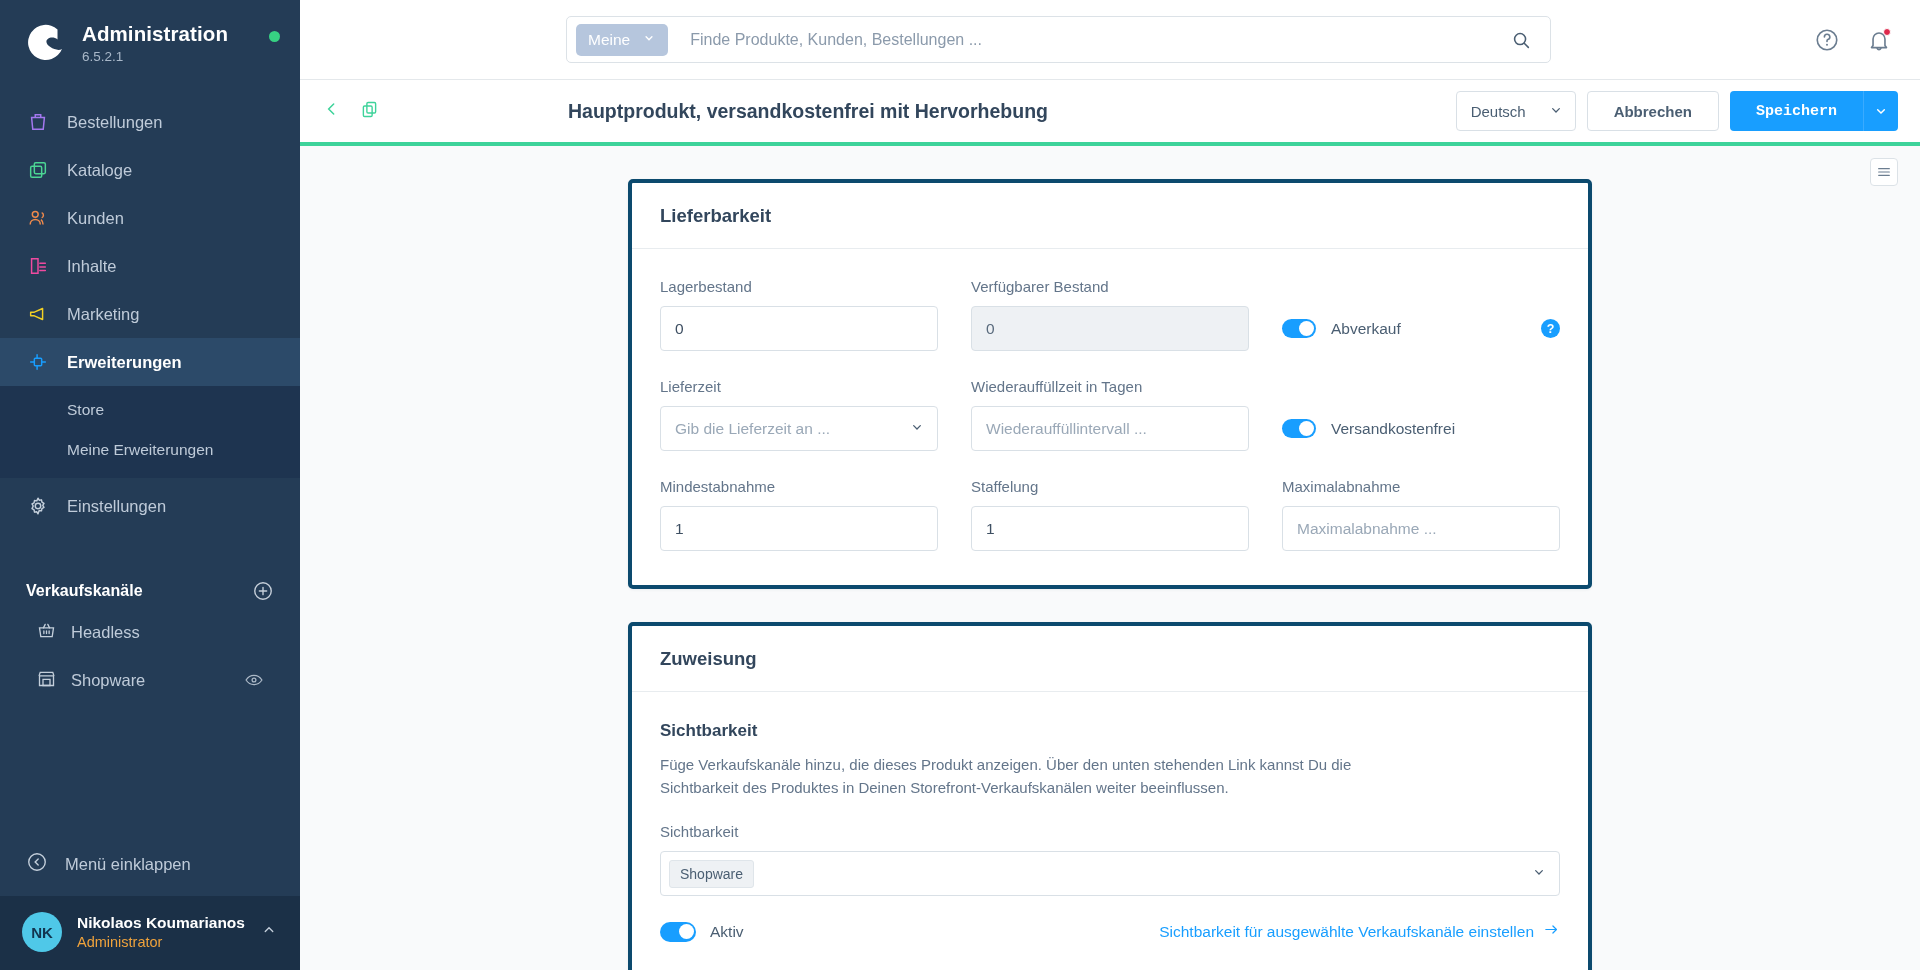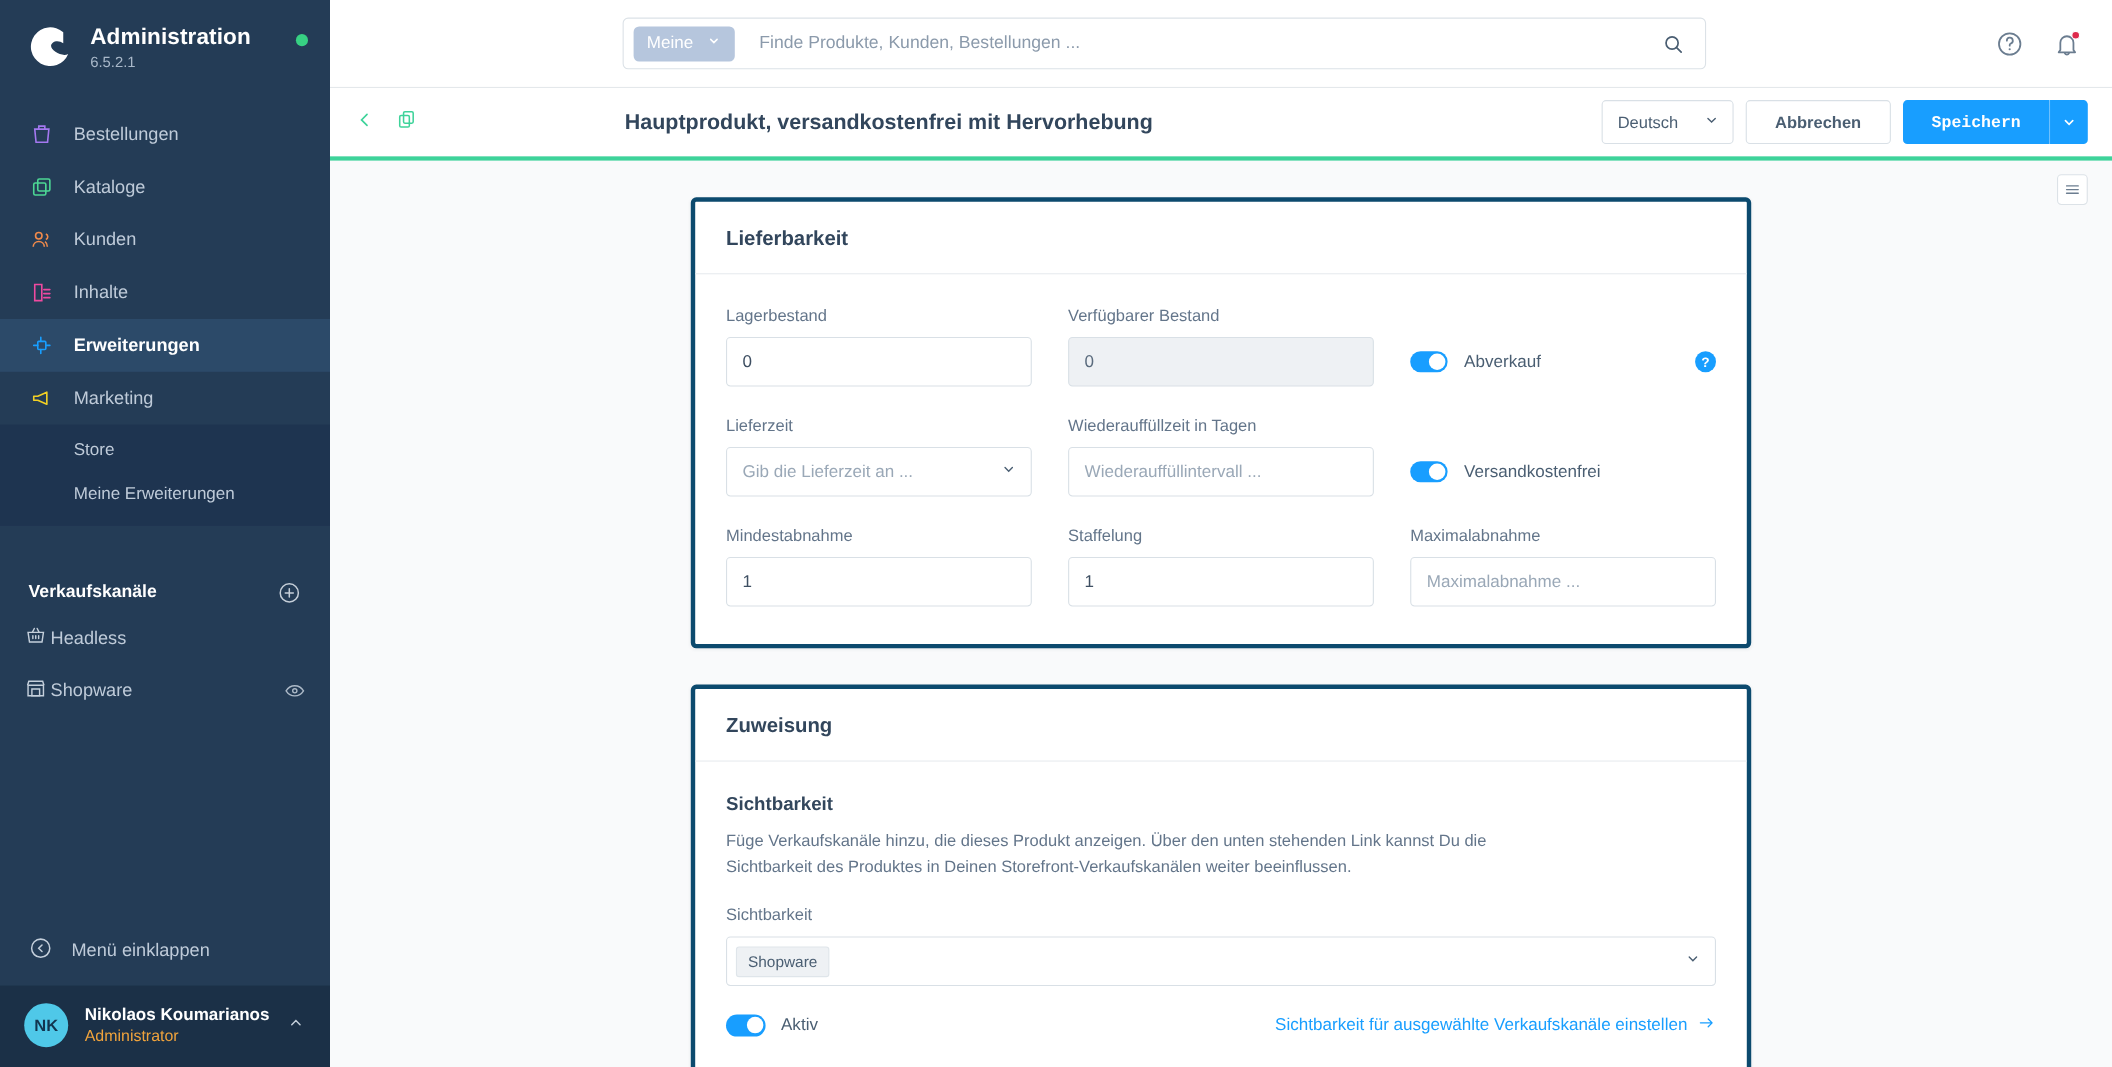--- a/index.html
+++ b/index.html
@@ -332,6 +332,15 @@
       <span>Inhalte</span>
     </div>
 
+    <div class="nav-item">
+      <span class="nic">
+        <svg viewBox="0 0 24 24" width="22" height="22" fill="none" stroke="#f2d024" stroke-width="1.6">
+          <path d="M4 10v4h4l9 4V6l-9 4H4z" stroke-linejoin="round"></path>
+        </svg>
+      </span>
+      <span>Marketing</span>
+    </div>
+
     <div class="nav-item active">
       <span class="nic">
         <svg viewBox="0 0 24 24" width="22" height="22" fill="none" stroke="#189eff" stroke-width="1.6">
@@ -340,15 +349,6 @@
         </svg>
       </span>
       <span>Erweiterungen</span>
-    </div>
-
-    <div class="nav-item">
-      <span class="nic">
-        <svg viewBox="0 0 24 24" width="22" height="22" fill="none" stroke="#f2d024" stroke-width="1.6">
-          <path d="M4 10v4h4l9 4V6l-9 4H4z" stroke-linejoin="round"></path>
-        </svg>
-      </span>
-      <span>Marketing</span>
     </div>
 
     <div class="sub-wrap">

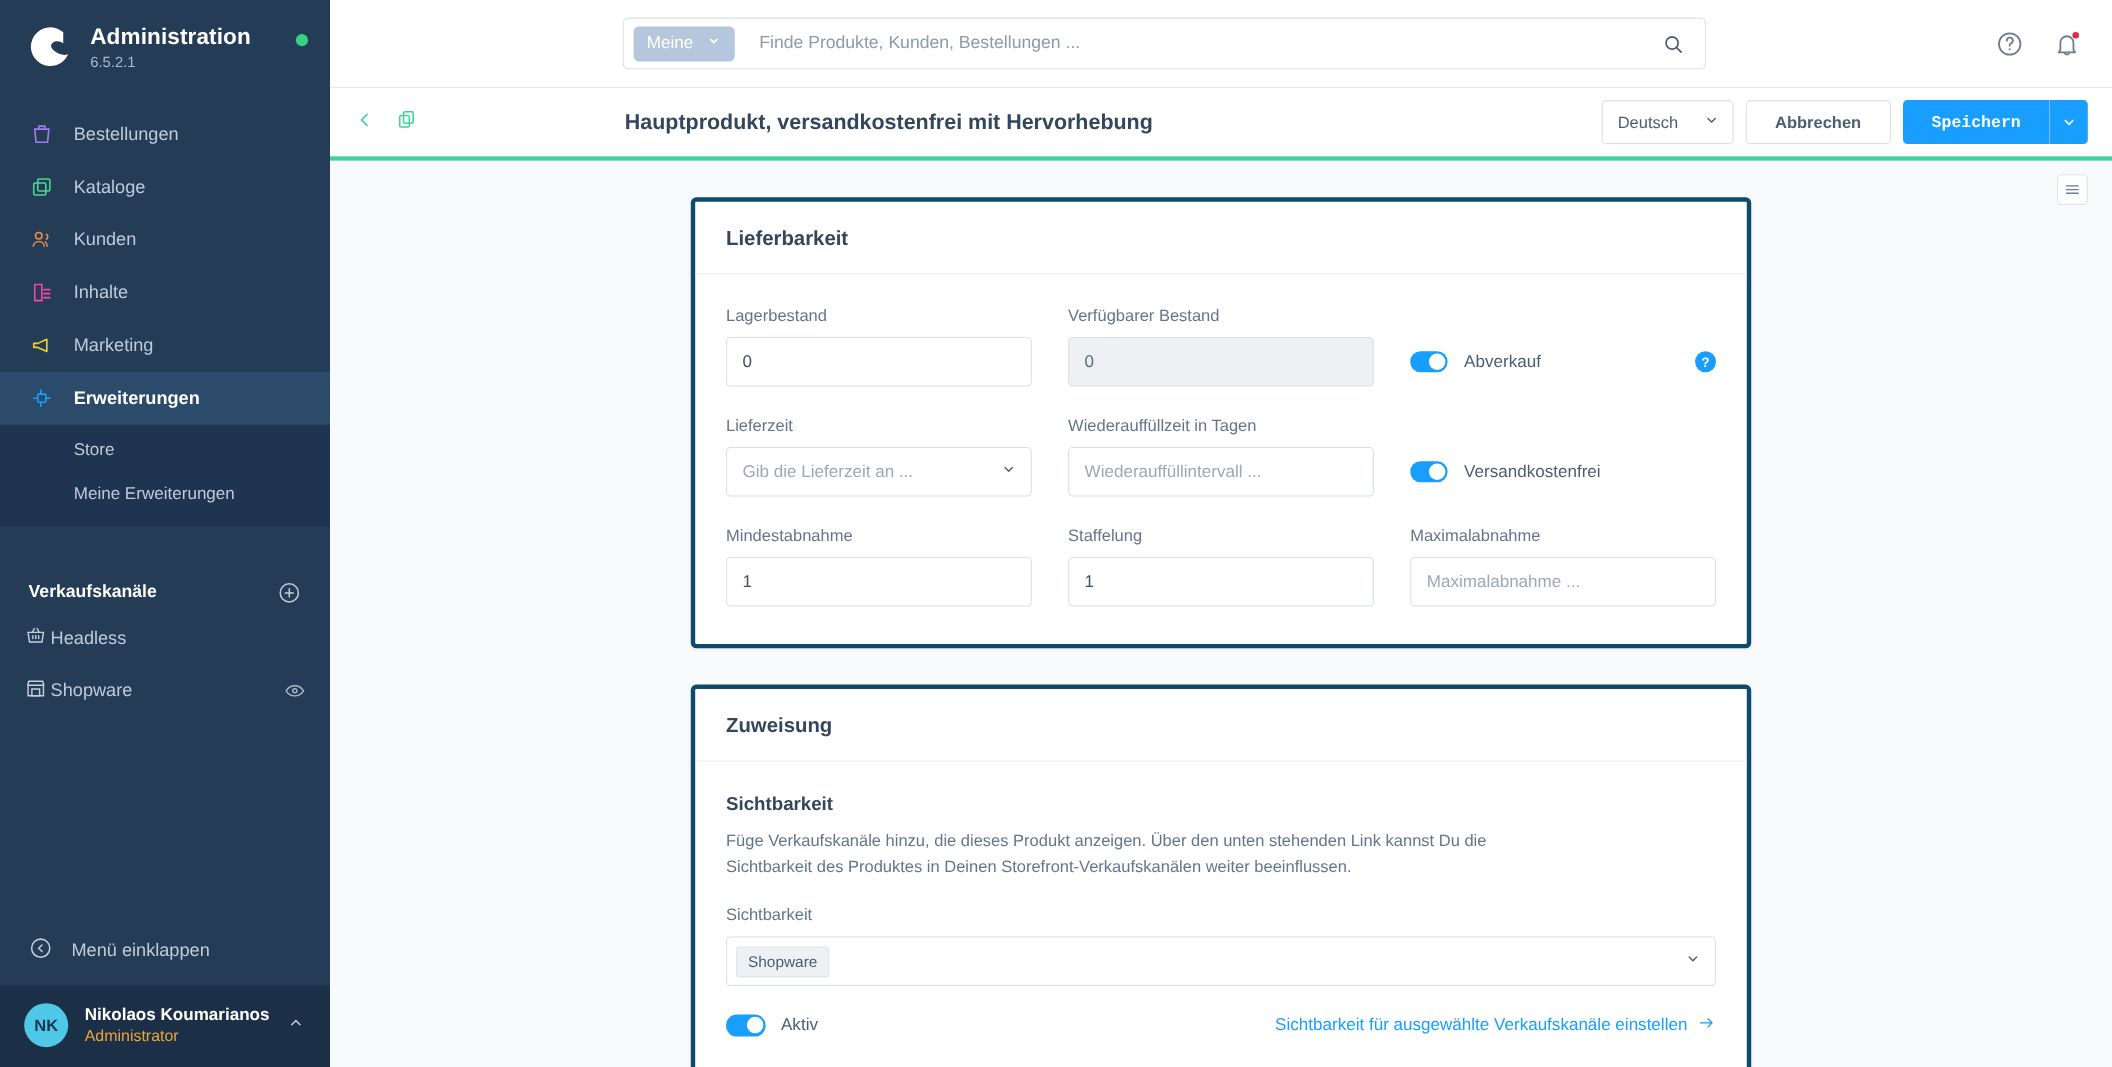--- a/index.html
+++ b/index.html
@@ -360,6 +360,15 @@
       </div>
     </div>
 
+    <div class="nav-item sb-gear">
+      <span class="nic">
+        <svg viewBox="0 0 24 24" width="22" height="22" fill="none" stroke="#c4cfdb" stroke-width="1.6">
+          <circle cx="12" cy="12" r="3"></circle>
+          <path d="M12 3.5l1.3 2.2 2.5-.4.5 2.5 2.2 1.3-1.3 2.2 1.3 2.2-2.2 1.3-.5 2.5-2.5-.4L12 20.5l-1.3-2.2-2.5.4-.5-2.5-2.2-1.3L6.8 12 5.5 9.8l2.2-1.3.5-2.5 2.5.4L12 3.5z" stroke-linejoin="round"></path>
+        </svg>
+      </span>
+      <span>Einstellungen</span>
+    </div>
   </div>
 
   <div class="sb-sales">

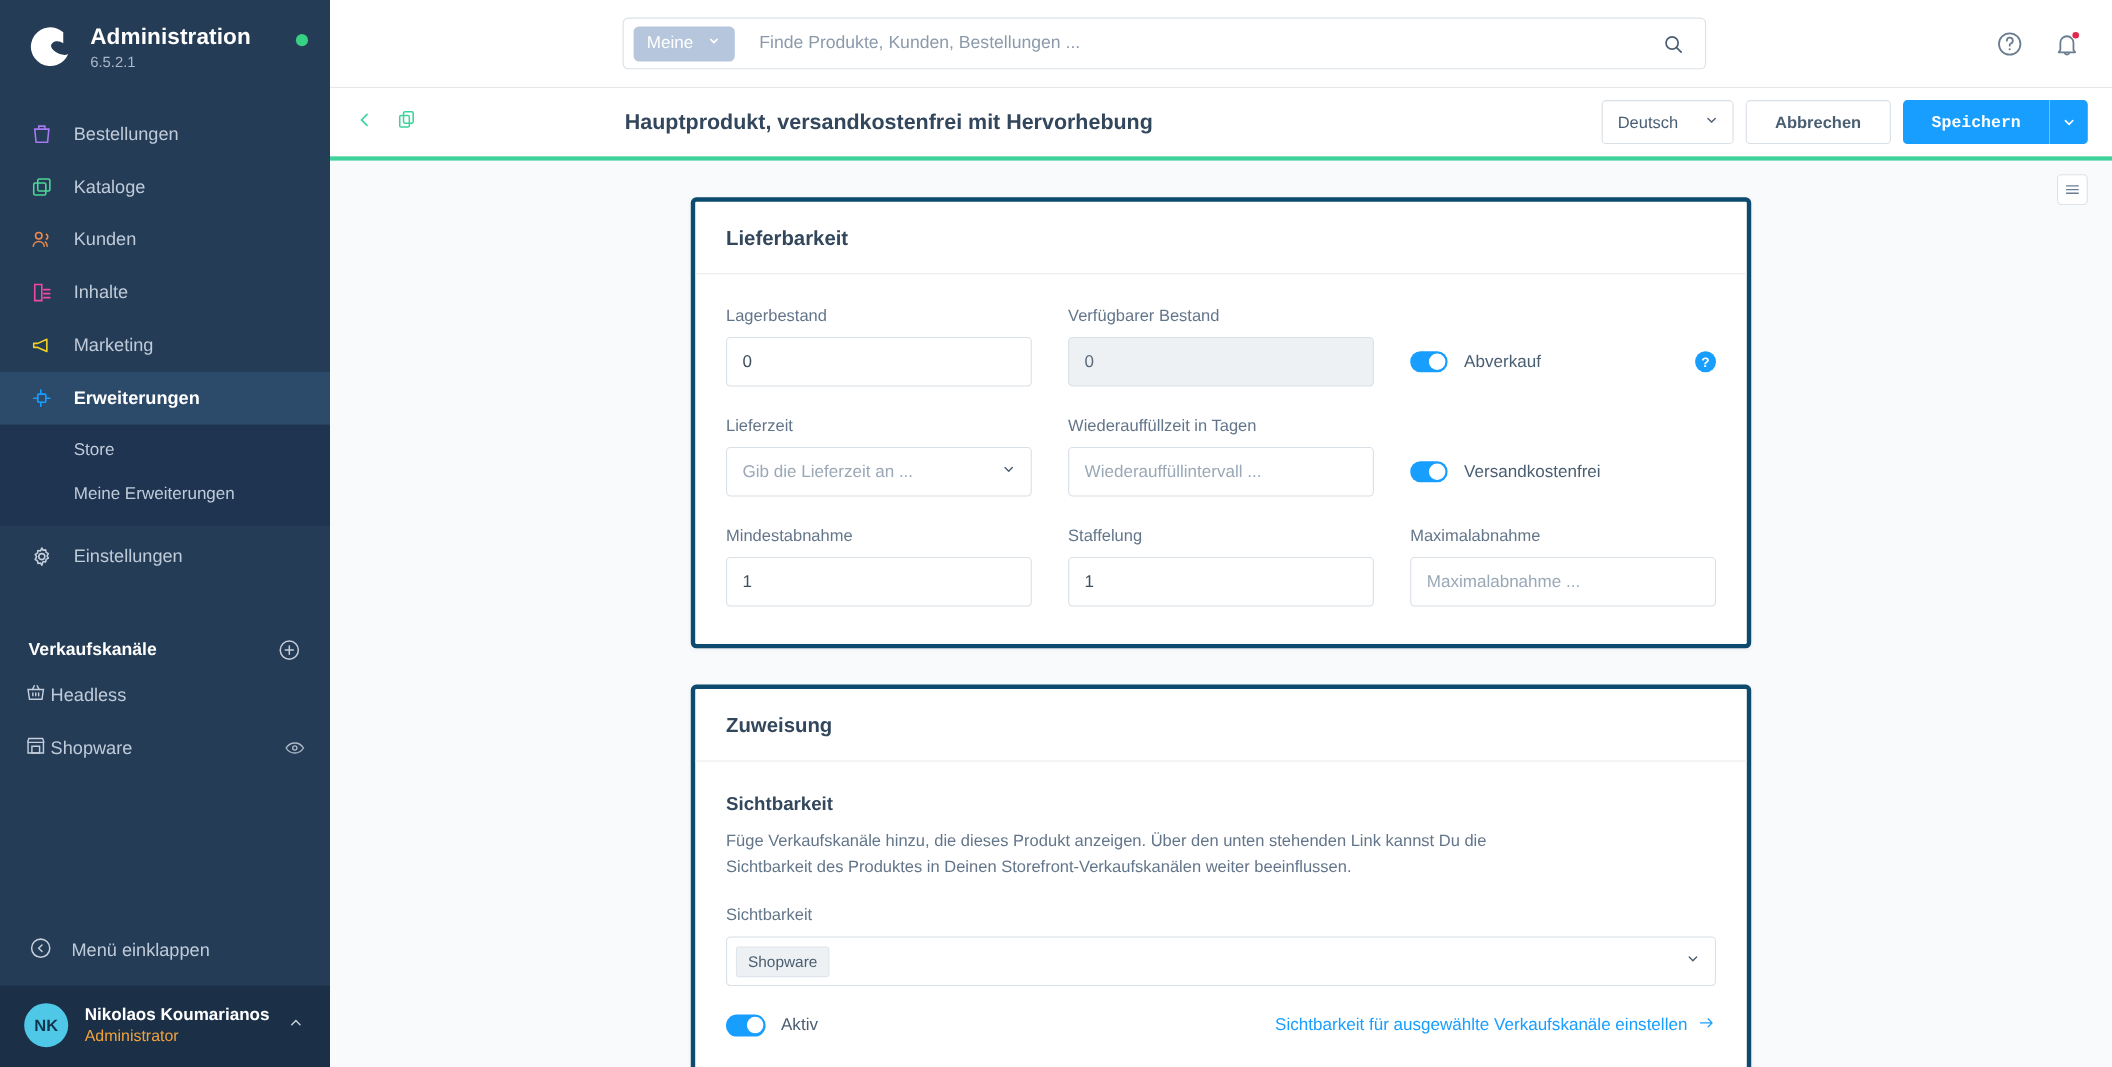--- a/index.html
+++ b/index.html
@@ -70,8 +70,8 @@
   }
   .sales-add { width: 22px; height: 22px; cursor: pointer; opacity:.92; }
   .sales-item {
-    display: flex; align-items: center; gap: 3px;
-    height: 48px; padding: 0 22px;
+    display: flex; align-items: center; gap: 14px;
+    height: 48px; padding: 0 36px;
     color: #bfcbd9; font-size: 16.5px; cursor: pointer;
   }
   .sales-item .slabel { flex: 1; }

